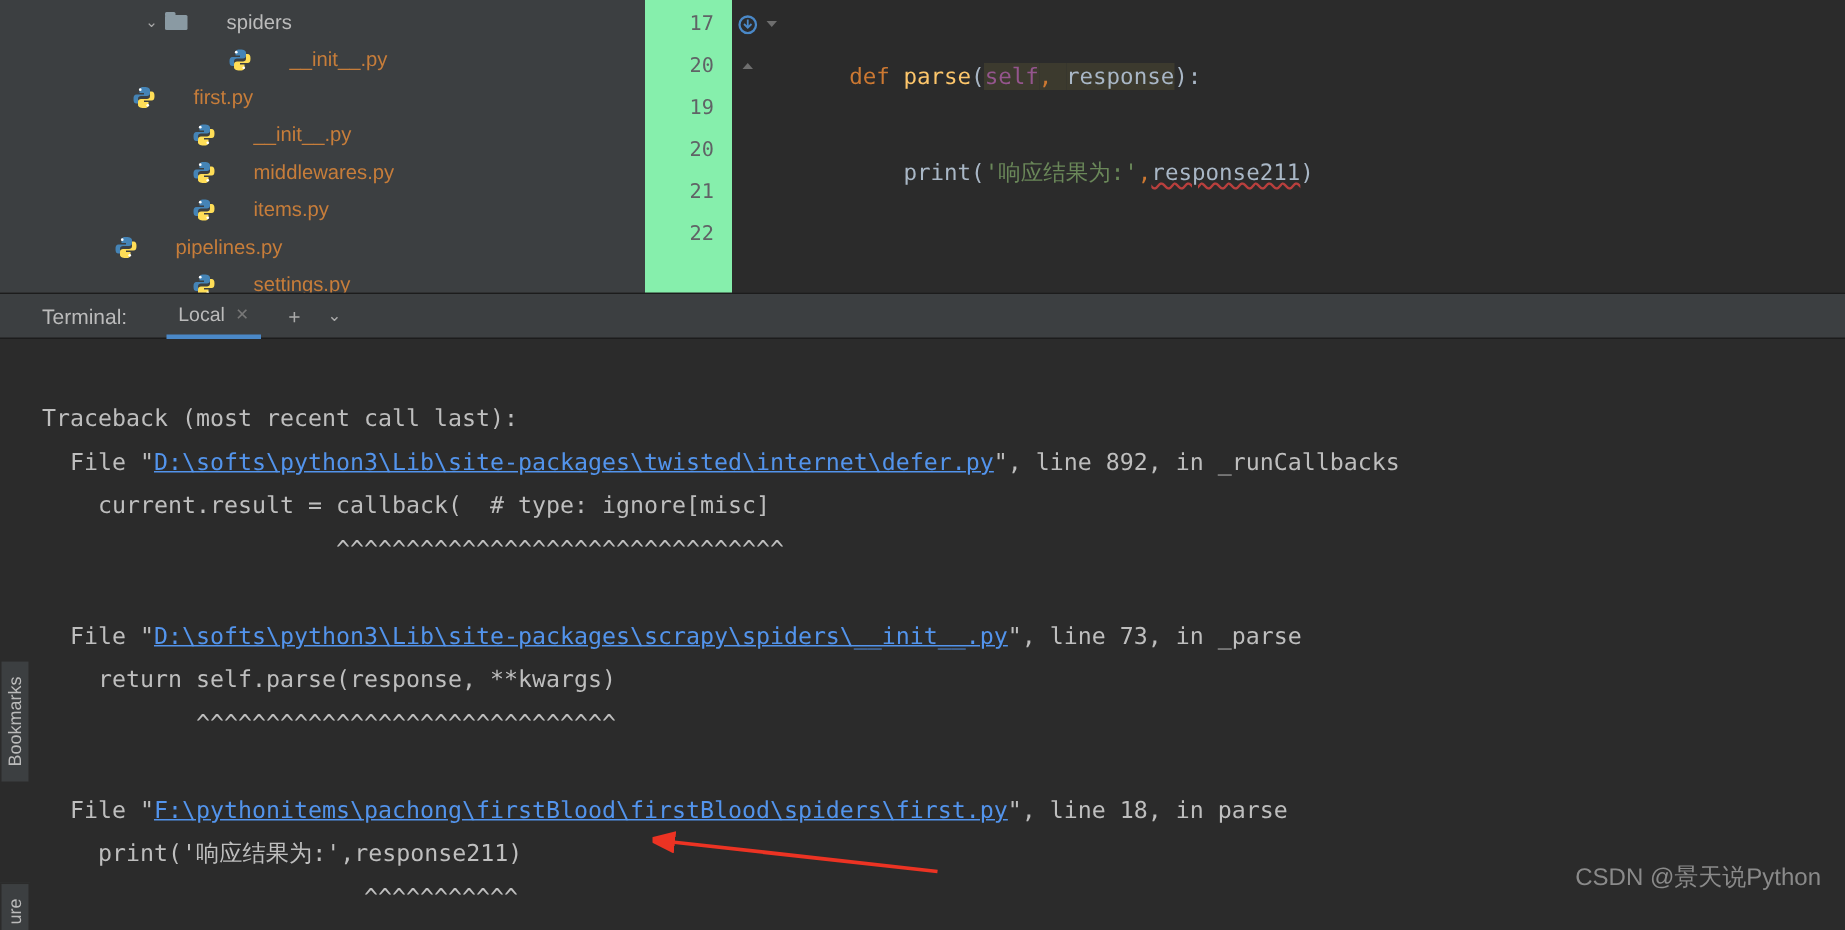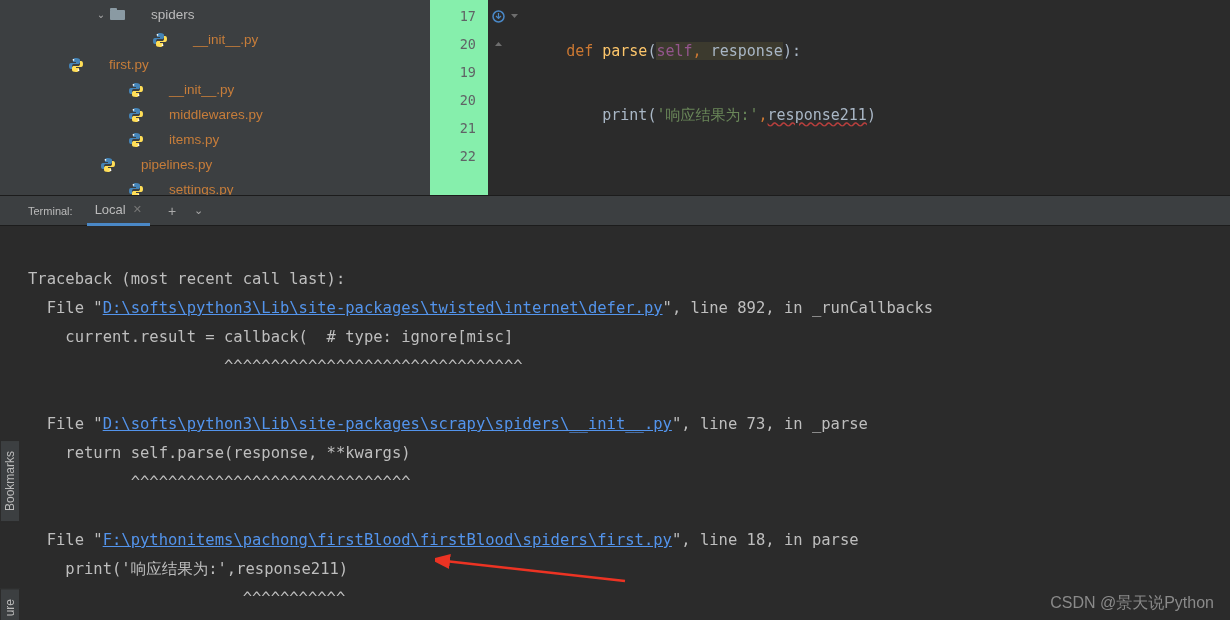--- a/index.html
+++ b/index.html
@@ -222,7 +222,7 @@
       </span>
       <span class="tree-label">__init__.py</span>
     </div>
-    <div class="tree-item" style="padding-left:68px">
+    <div class="tree-item" style="padding-left:88px">
       <span class="py-icon">
         <svg width="16" height="16">
             <path d="M8 1c-3 0-3 1.5-3 2v2h3v1H3c-1.5 0-2 1-2 3s.5 3 2 3h1V9c0-1.5 1-2 2-2h4c1 0 2-.5 2-2V3c0-1-1-2-4-2z" fill="#4584b6"></path>

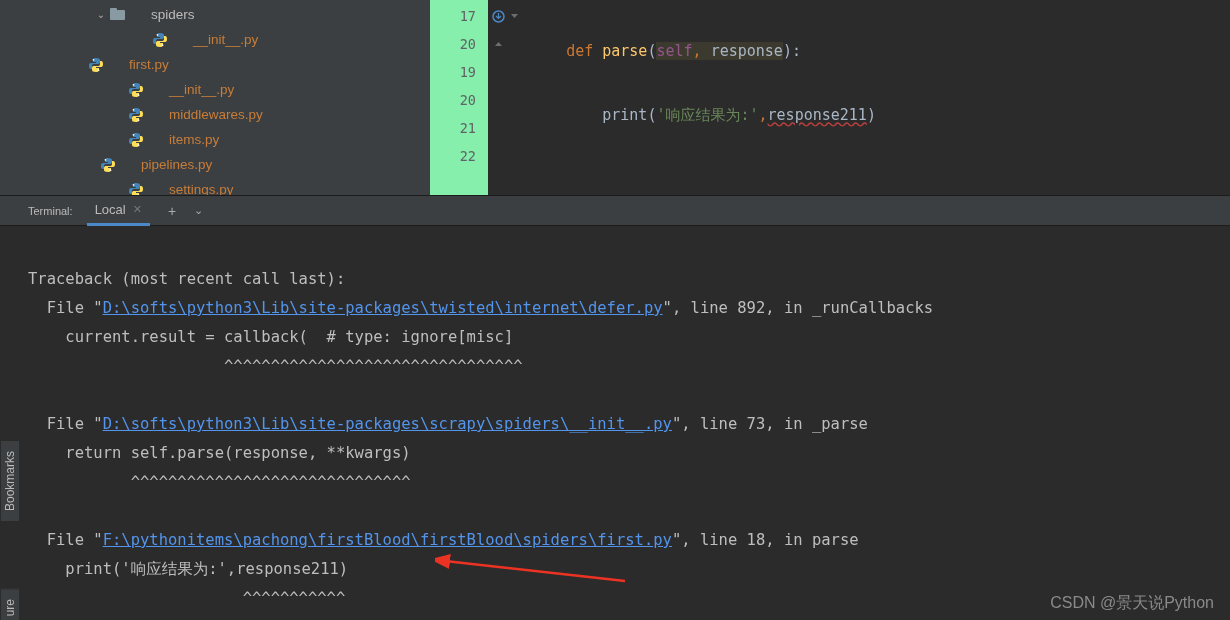--- a/index.html
+++ b/index.html
@@ -266,7 +266,7 @@
       </span>
       <span class="tree-label">items.py</span>
     </div>
-    <div class="tree-item" style="padding-left:100px">
+    <div class="tree-item" style="padding-left:76px">
       <span class="py-icon">
         <svg width="16" height="16">
             <path d="M8 1c-3 0-3 1.5-3 2v2h3v1H3c-1.5 0-2 1-2 3s.5 3 2 3h1V9c0-1.5 1-2 2-2h4c1 0 2-.5 2-2V3c0-1-1-2-4-2z" fill="#4584b6"></path>

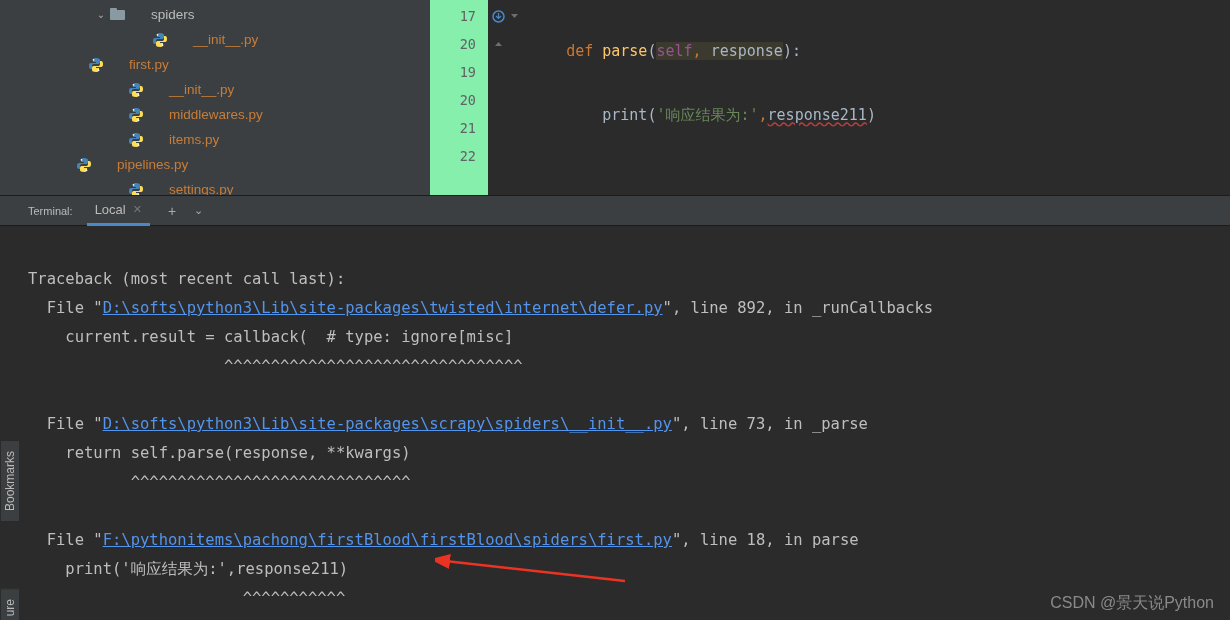--- a/index.html
+++ b/index.html
@@ -126,8 +126,8 @@
     }
     .term-title {
       color: #bbbbbb;
-      font-size: 11px;
-      margin-right: 14px;
+      font-size: 14px;
+      margin-right: 26px;
     }
     .tab {
       position: relative;

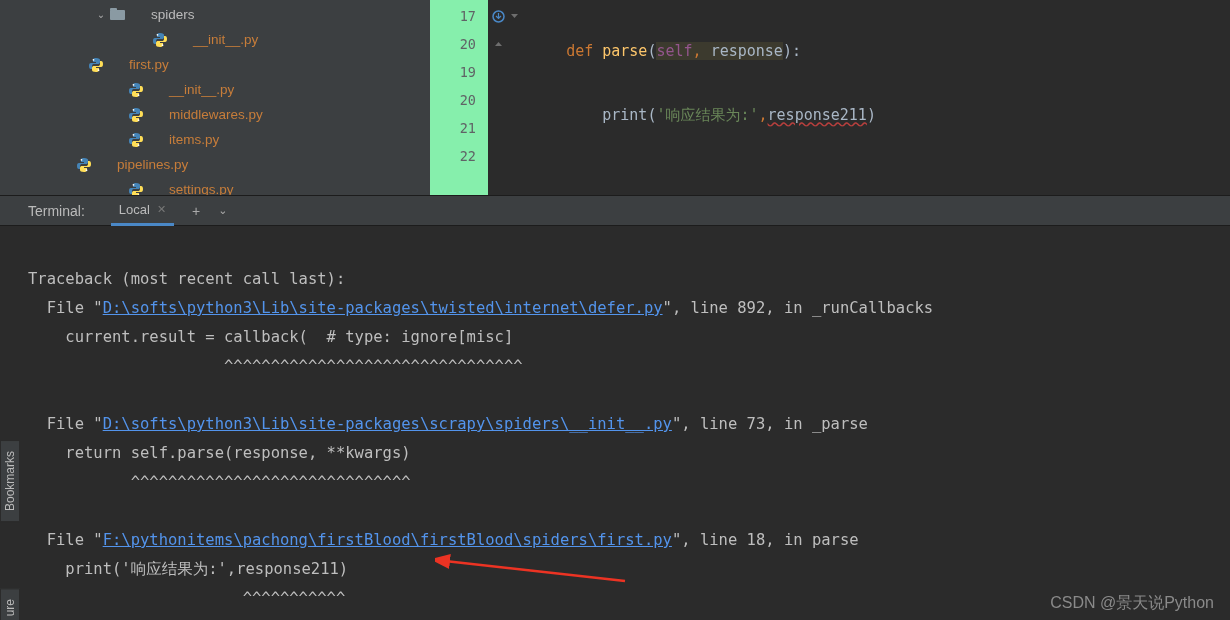--- a/index.html
+++ b/index.html
@@ -181,7 +181,7 @@
     
     .watermark {
       position: absolute;
-      bottom: 6px;
+      bottom: 24px;
       right: 16px;
       color: #8a8a8a;
       font-size: 16px;

